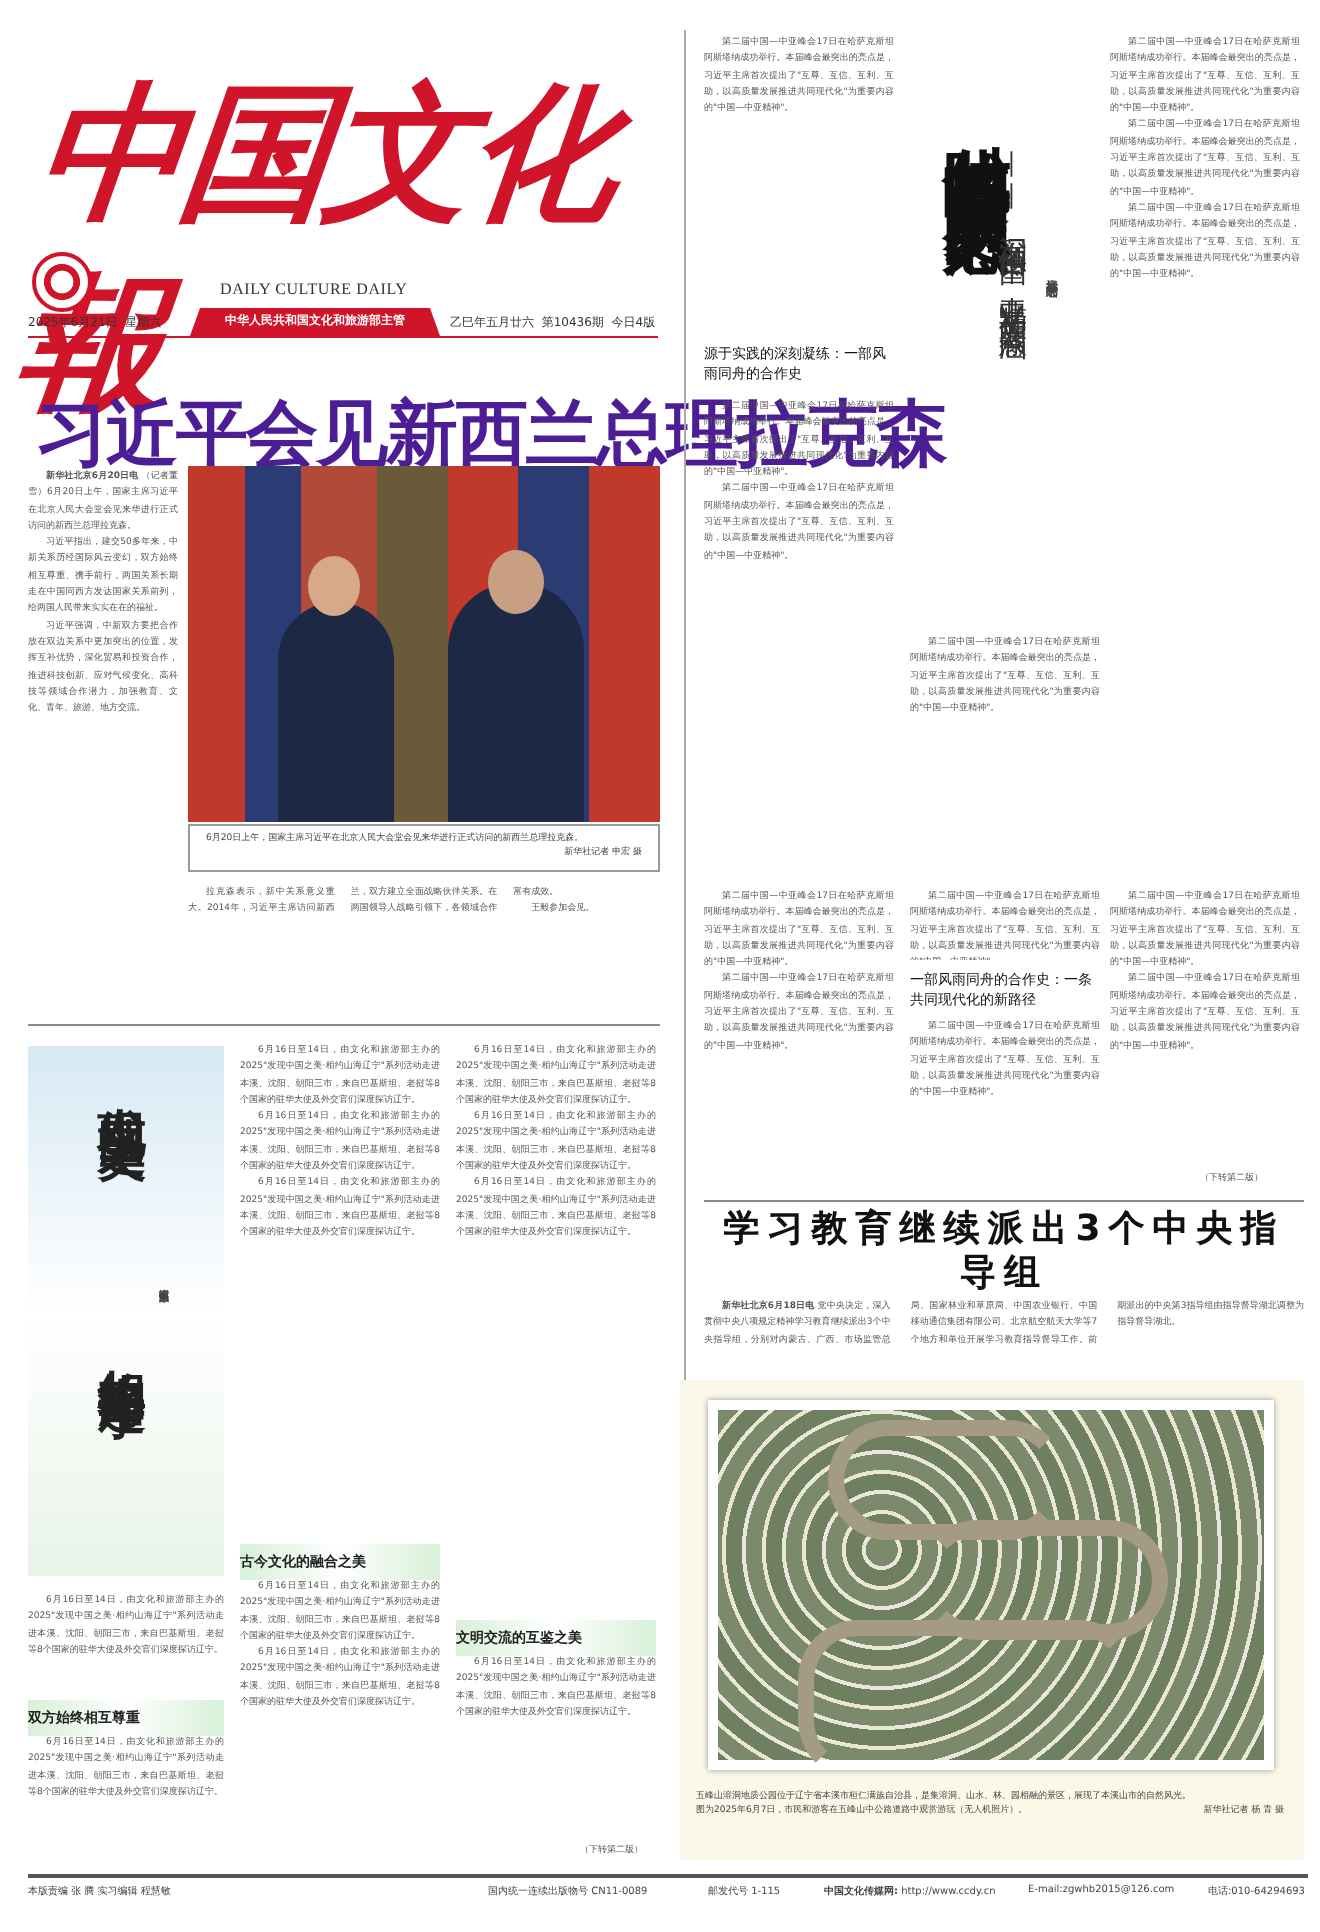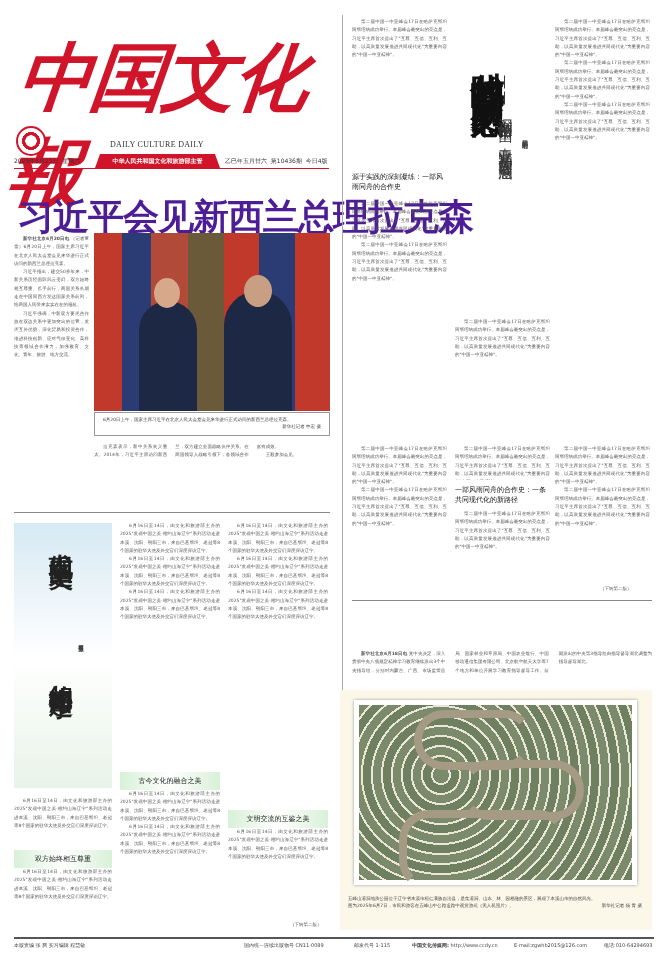--- a/index.html
+++ b/index.html
@@ -111,6 +111,7 @@
 <div class="abs divider" style="left:352px;top:600px;width:300px"></div>
 
 <div class="abs h2" style="left:352px;top:604px;width:300px">
+    <div>学习教育继续派出3个中央指导组</div>
   </div>
 <div class="abs txt" style="left:352px;top:650px;width:300px;height:35px;column-count:3;column-gap:10px">
     <p><b>新华社北京6月18日电</b> <span>党中央决定，深入贯彻中央八项规定精神学习教育继续派出3个中央指导组，分别对内蒙古、广西、市场监管总局、国家林业和草原局、中国农业银行、中国移动通信集团有限公司、北京航空航天大学等7个地方和单位开展学习教育指导督导工作。前期派出的中央第3指导组由指导督导湖北调整为指导督导湖北。</span></p>

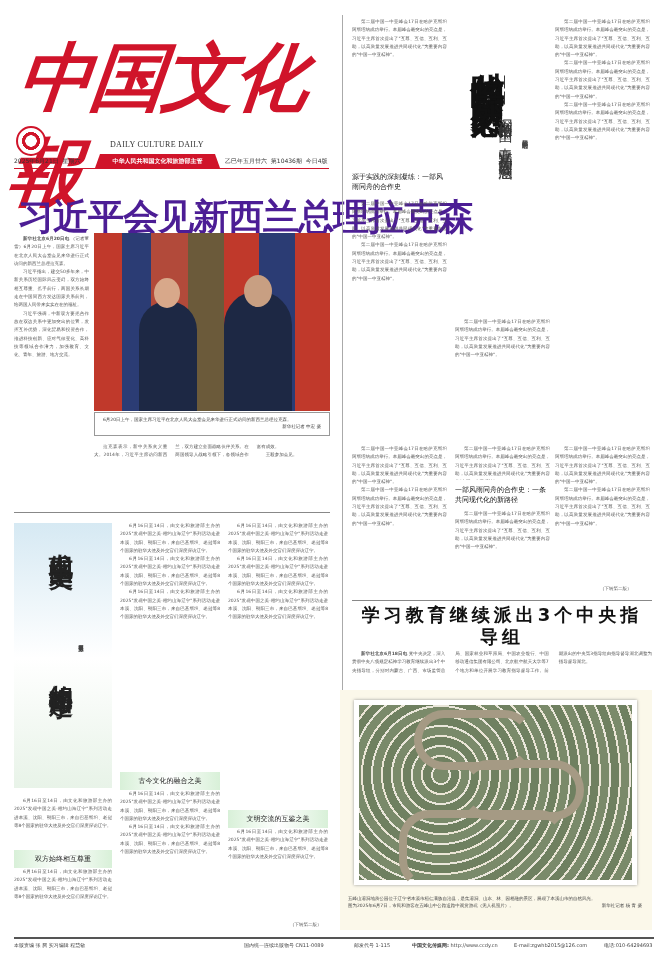--- a/index.html
+++ b/index.html
@@ -29,7 +29,7 @@
 .banner{left:14px;top:523px;width:98px;height:135px;background:linear-gradient(180deg,#d6e9f3,#fff)}
 .banner2{left:14px;top:658px;width:98px;height:130px;background:linear-gradient(180deg,#fff,#e8f3e8)}
 .btitle{font-family:"DejaVu Serif",serif;font-weight:bold;font-size:24px;writing-mode:vertical-rl;color:#222;letter-spacing:2px}
-.section-tag{font-size:7px;font-weight:normal;text-align:center;background:linear-gradient(90deg,#d8f0d8,#fff,#d8f0d8);padding:4px 0;color:#222}
+.section-tag{font-size:7px;font-weight:bold;text-align:left;background:linear-gradient(90deg,#d8f0d8,#fff,#d8f0d8);padding:4px 0;color:#222}
 .h2{font-size:18px;font-weight:bold;color:#111;text-align:center;letter-spacing:4px;line-height:22px}
 .aerial{left:354px;top:700px;width:283px;height:185px;border:5px solid #fff;box-shadow:0 0 3px #999;background:repeating-radial-gradient(circle at 30% 40%,#7a8a6a 0 8px,#e9e6da 8px 10px,#6f8060 10px 18px,#eae5d5 18px 20px)}
 .path{position:absolute;border:8px solid #a59a84;border-radius:30px}

